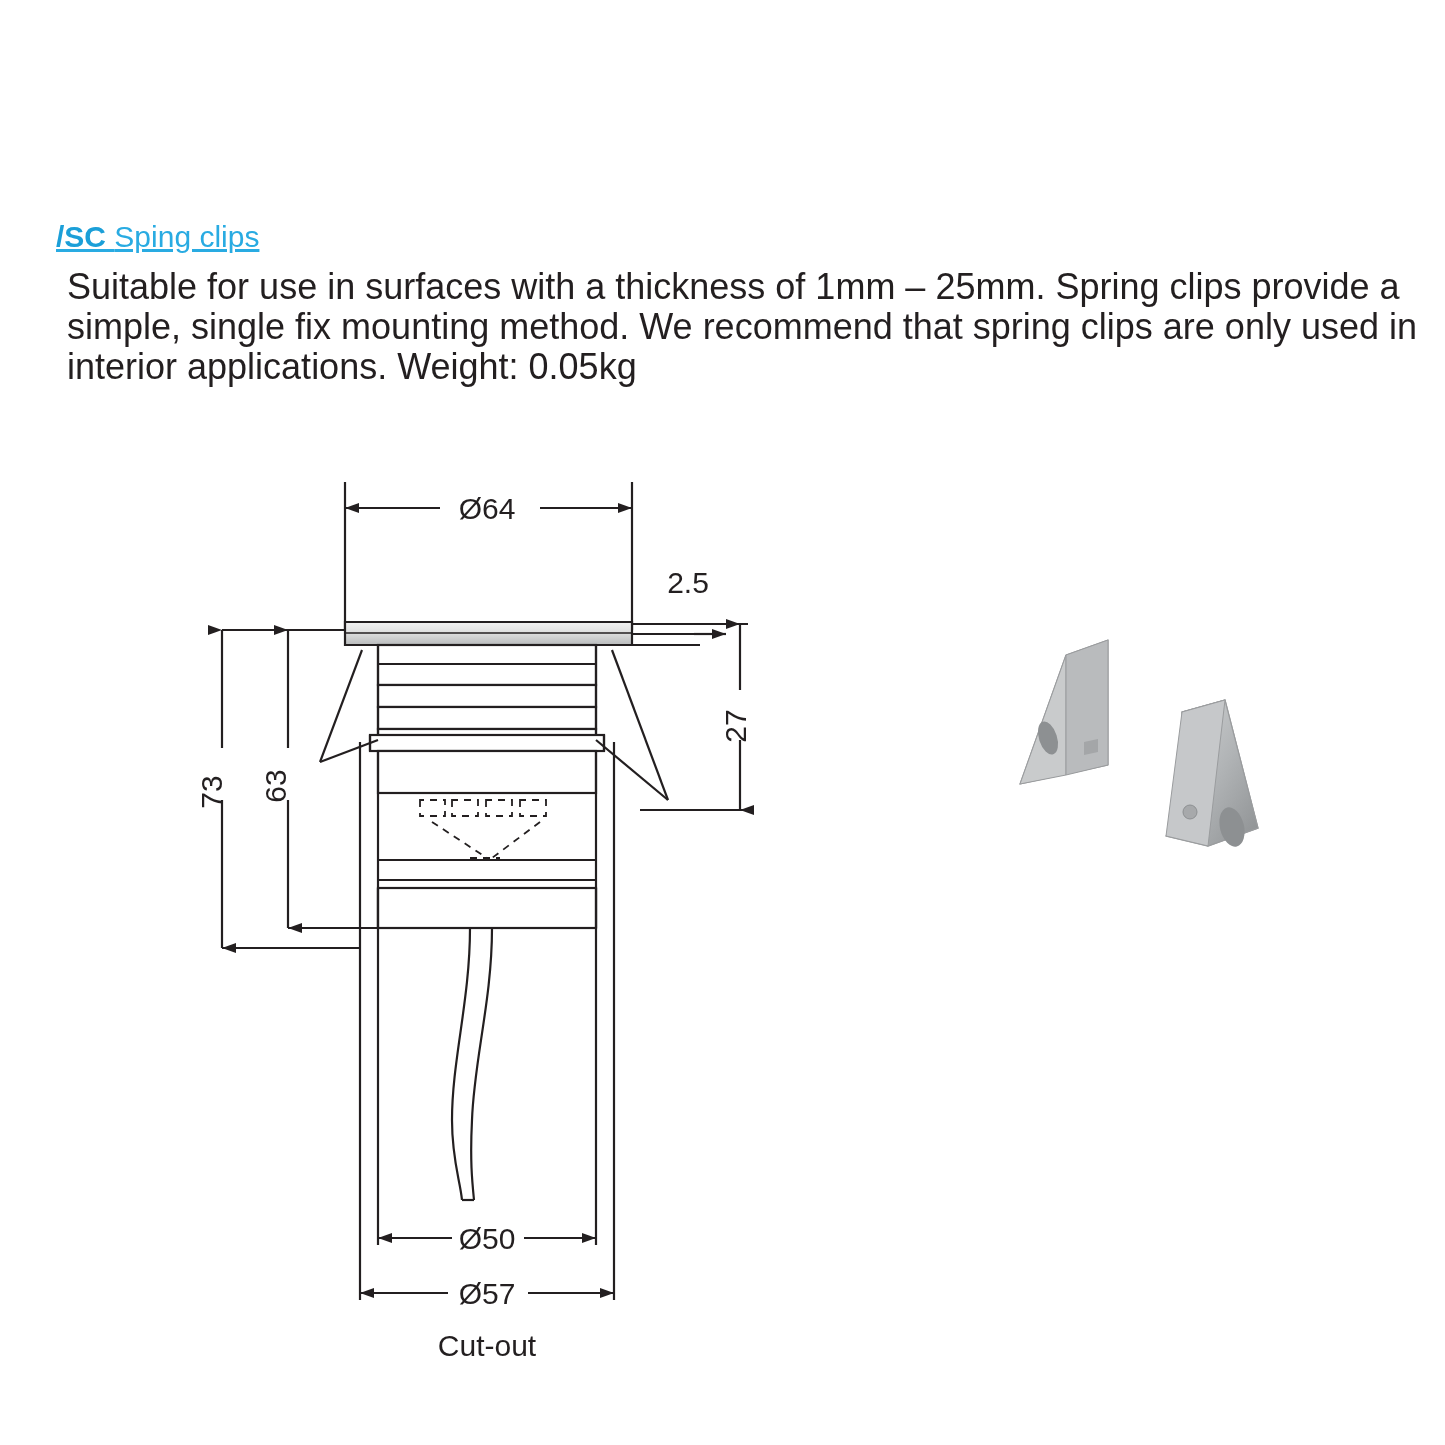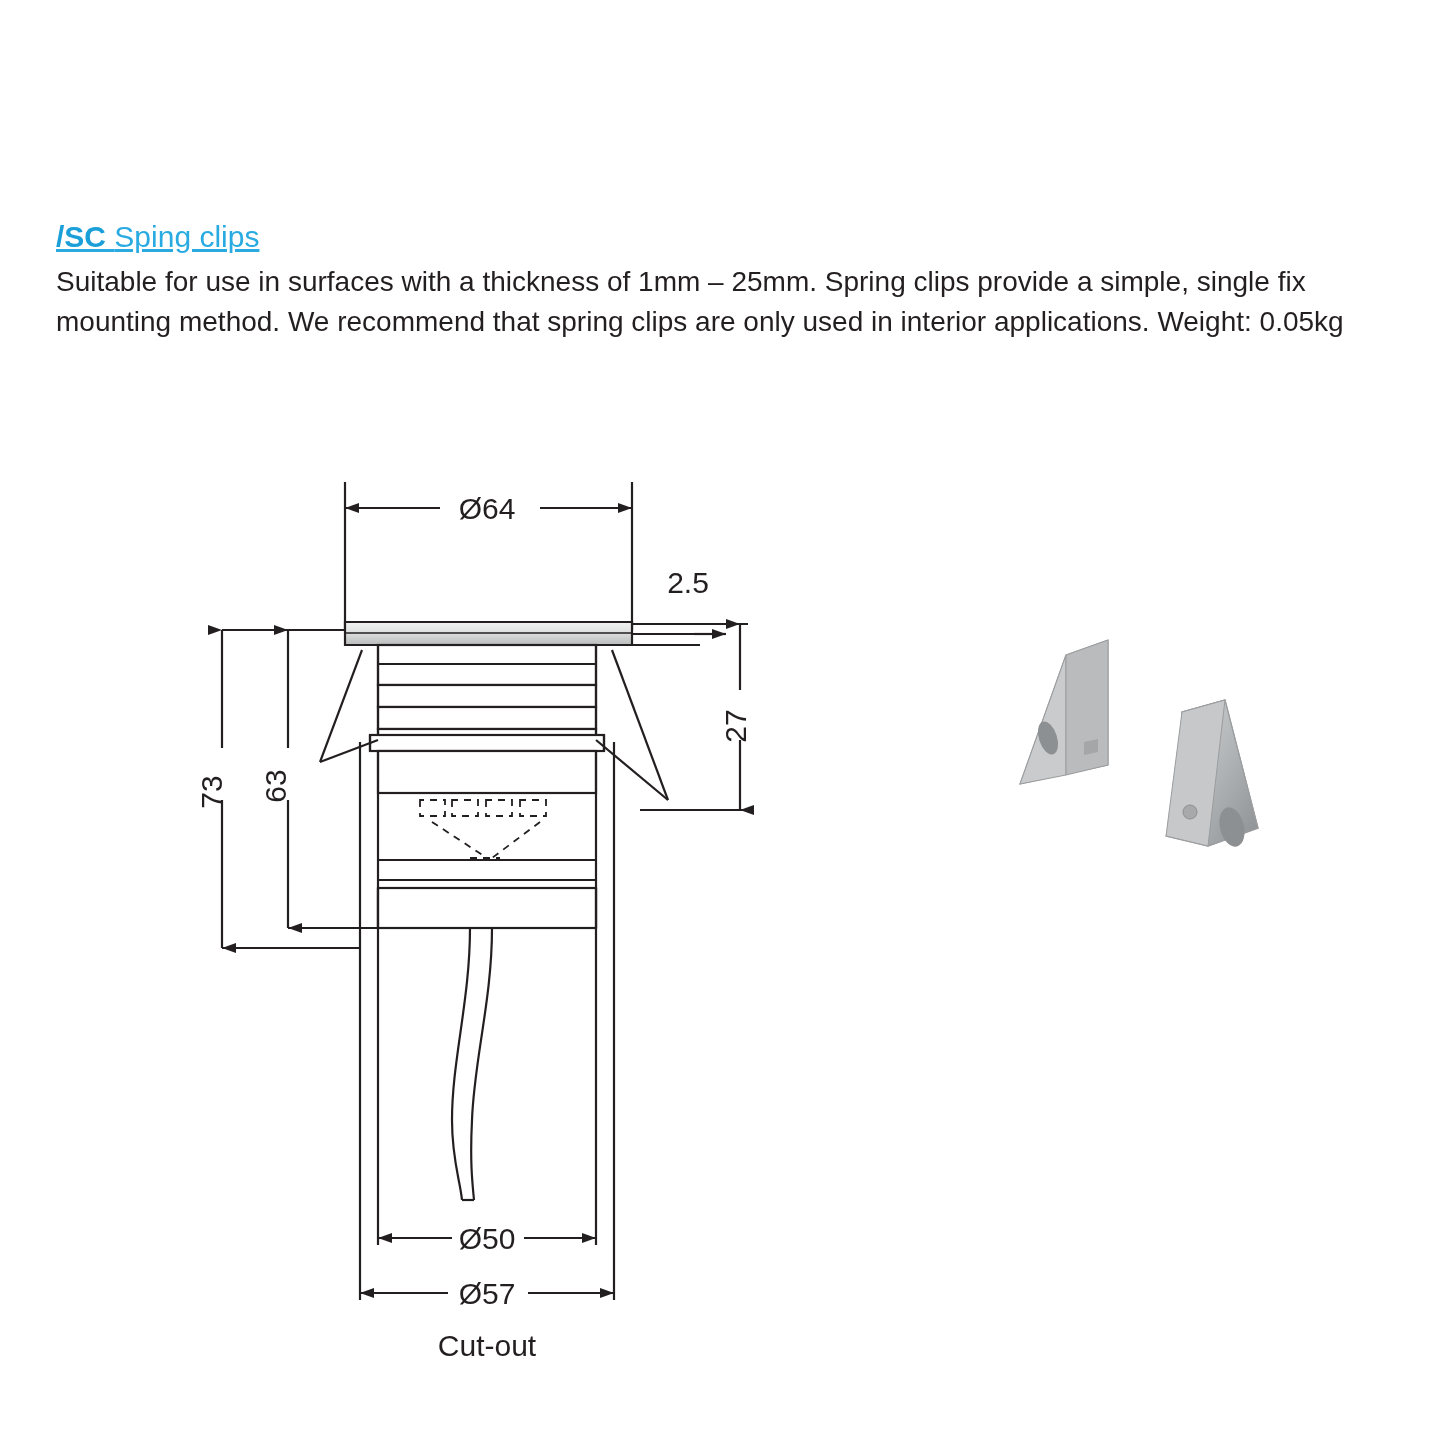--- a/index.html
+++ b/index.html
@@ -40,10 +40,10 @@
     color: #1b9fd8;
   }
   .header-body {
-    font-size: 28px;
+    font-size: 36px;
     line-height: 40px;
     color: #231f20;
-    margin: 0;
+    margin: 11px;
     max-width: 1370px;
   }
 

